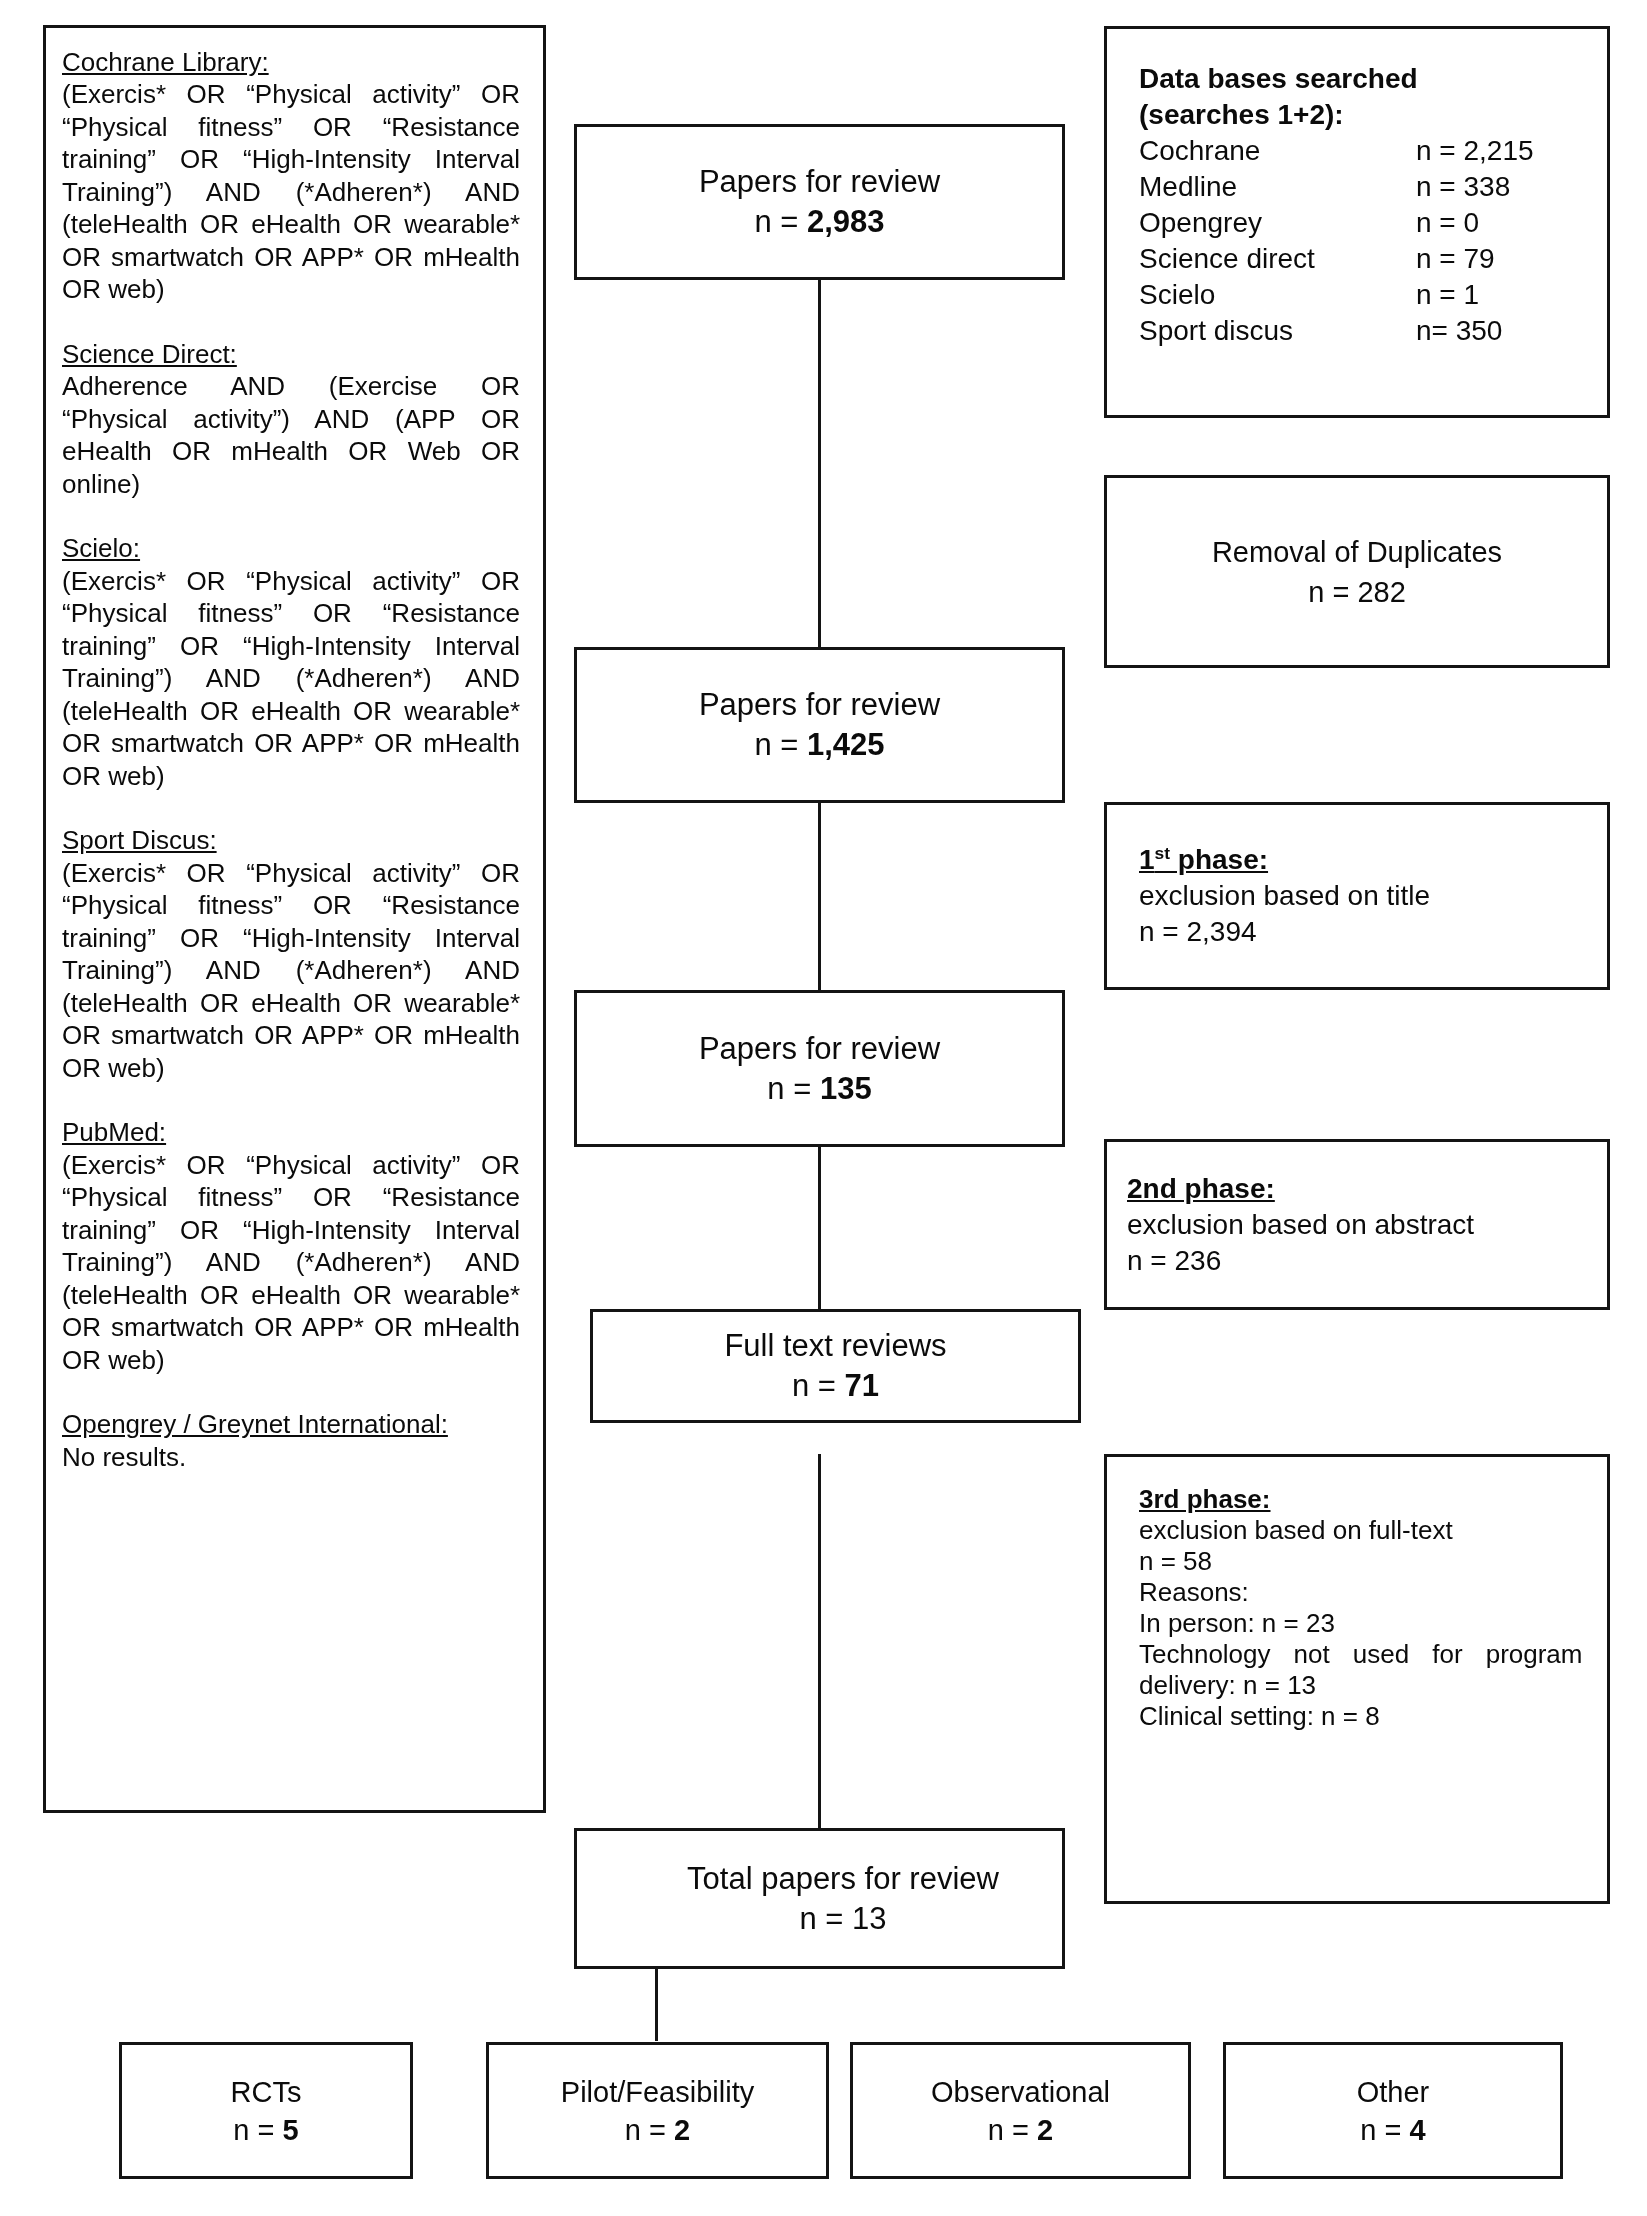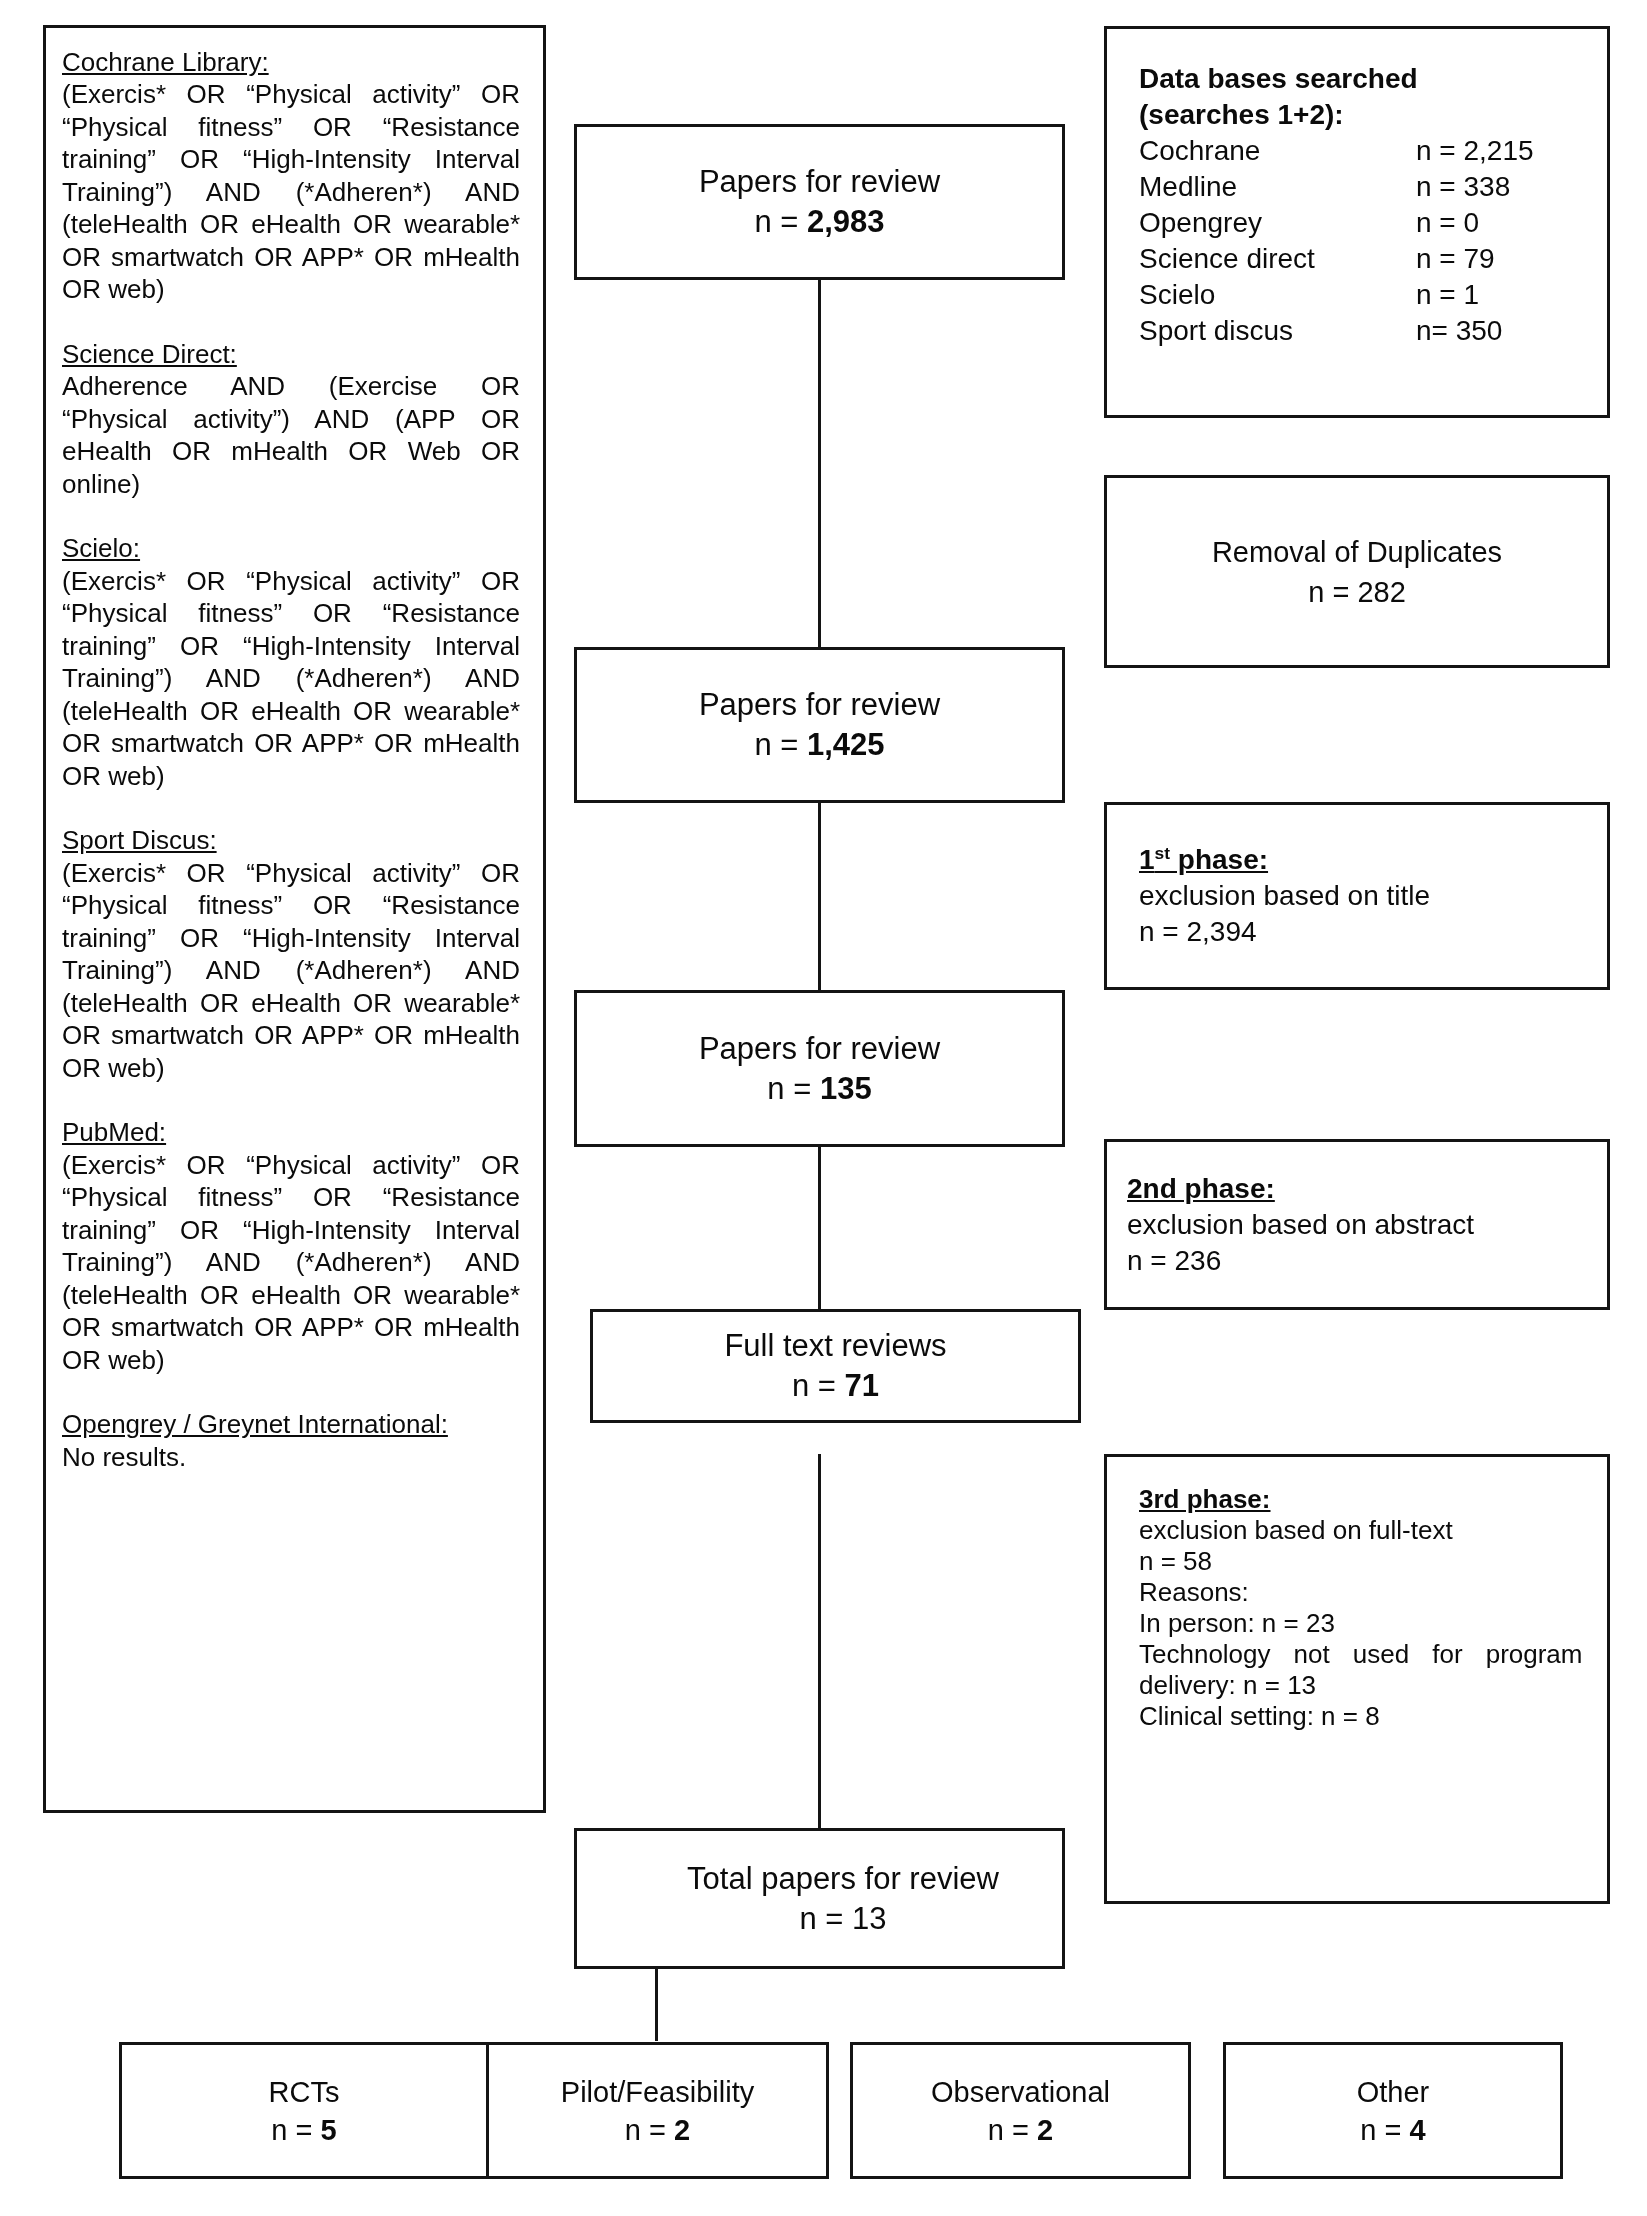--- a/index.html
+++ b/index.html
@@ -186,7 +186,7 @@
     <div>Clinical setting: n = 8</div>
   </div>
 
-  <div class="box bottom-box" style="left:119px; width:370px;">
+  <div class="box bottom-box" style="left:119px; width:294px;">
     <div>RCTs</div>
     <div><span>n = </span><span class="bold">5</span></div>
   </div>

